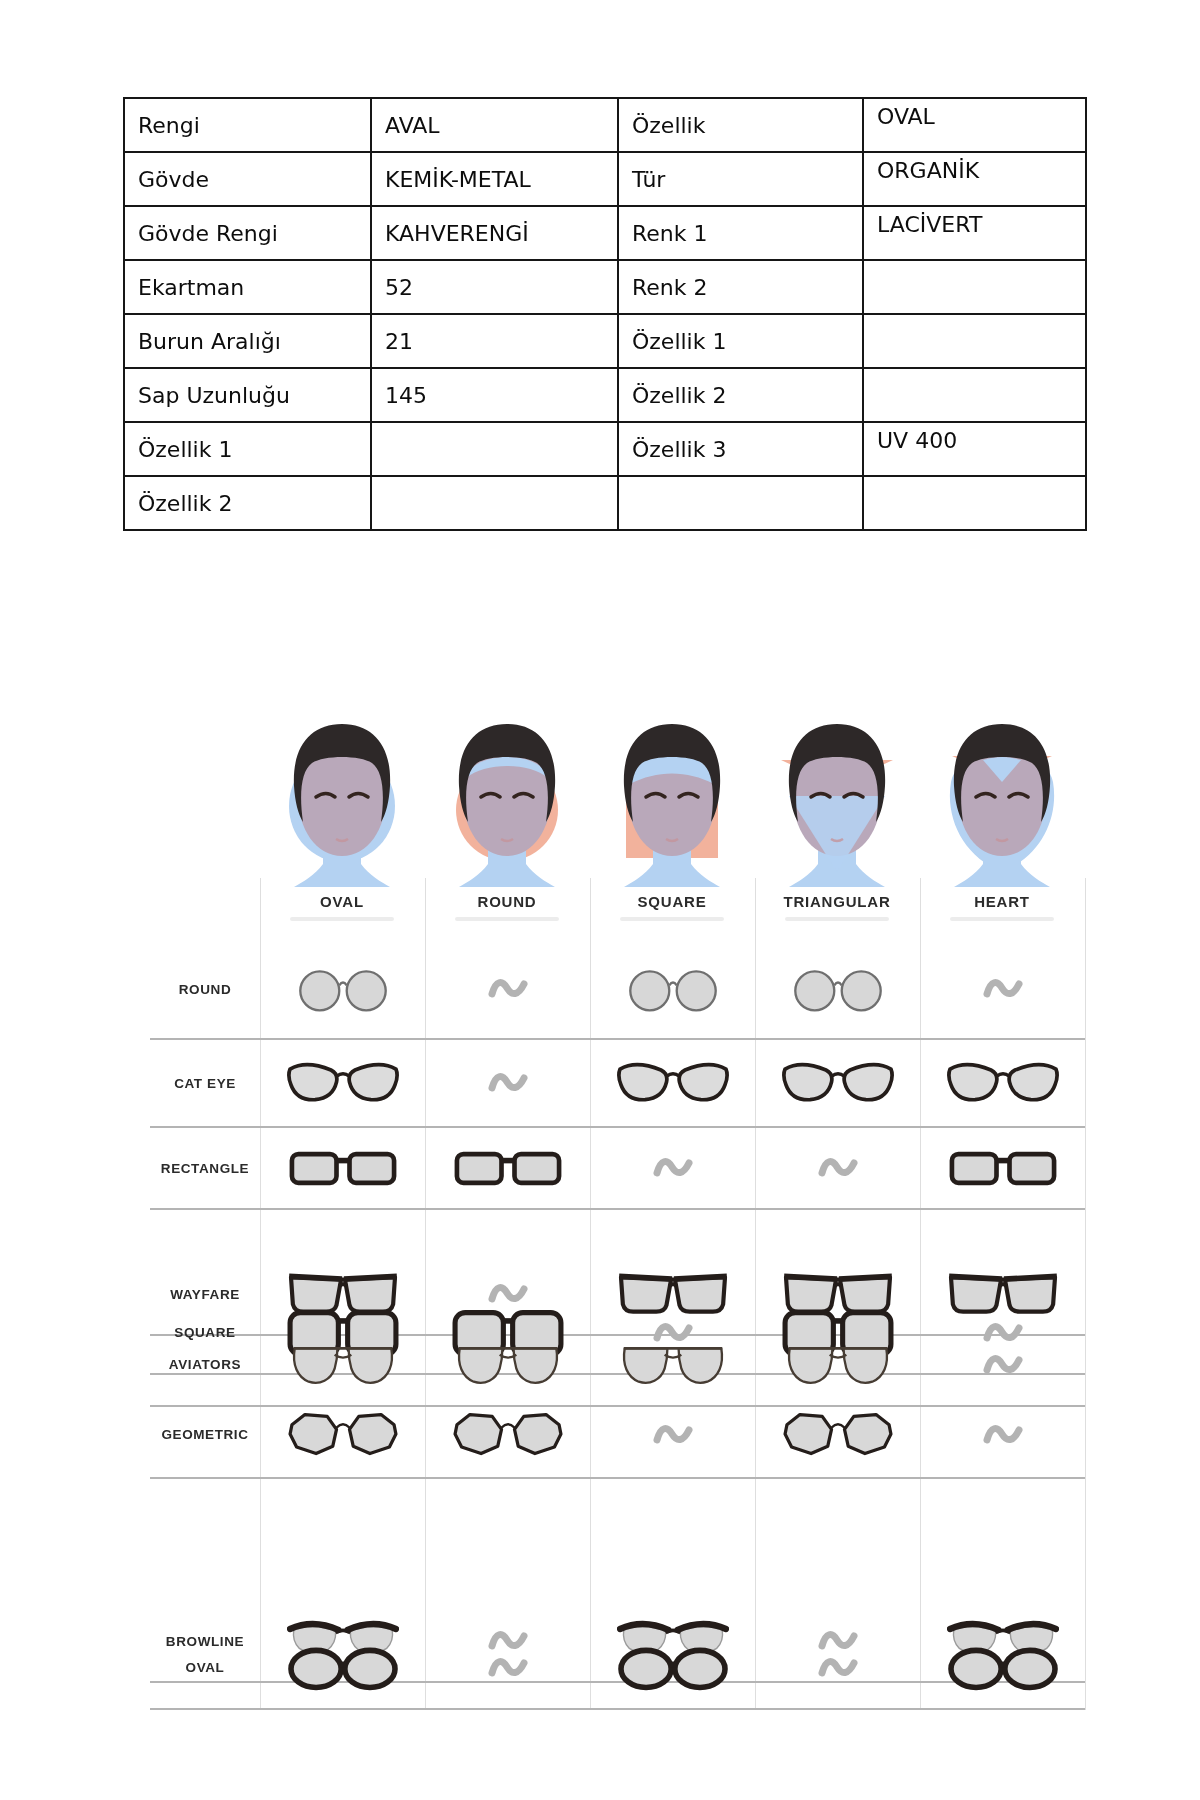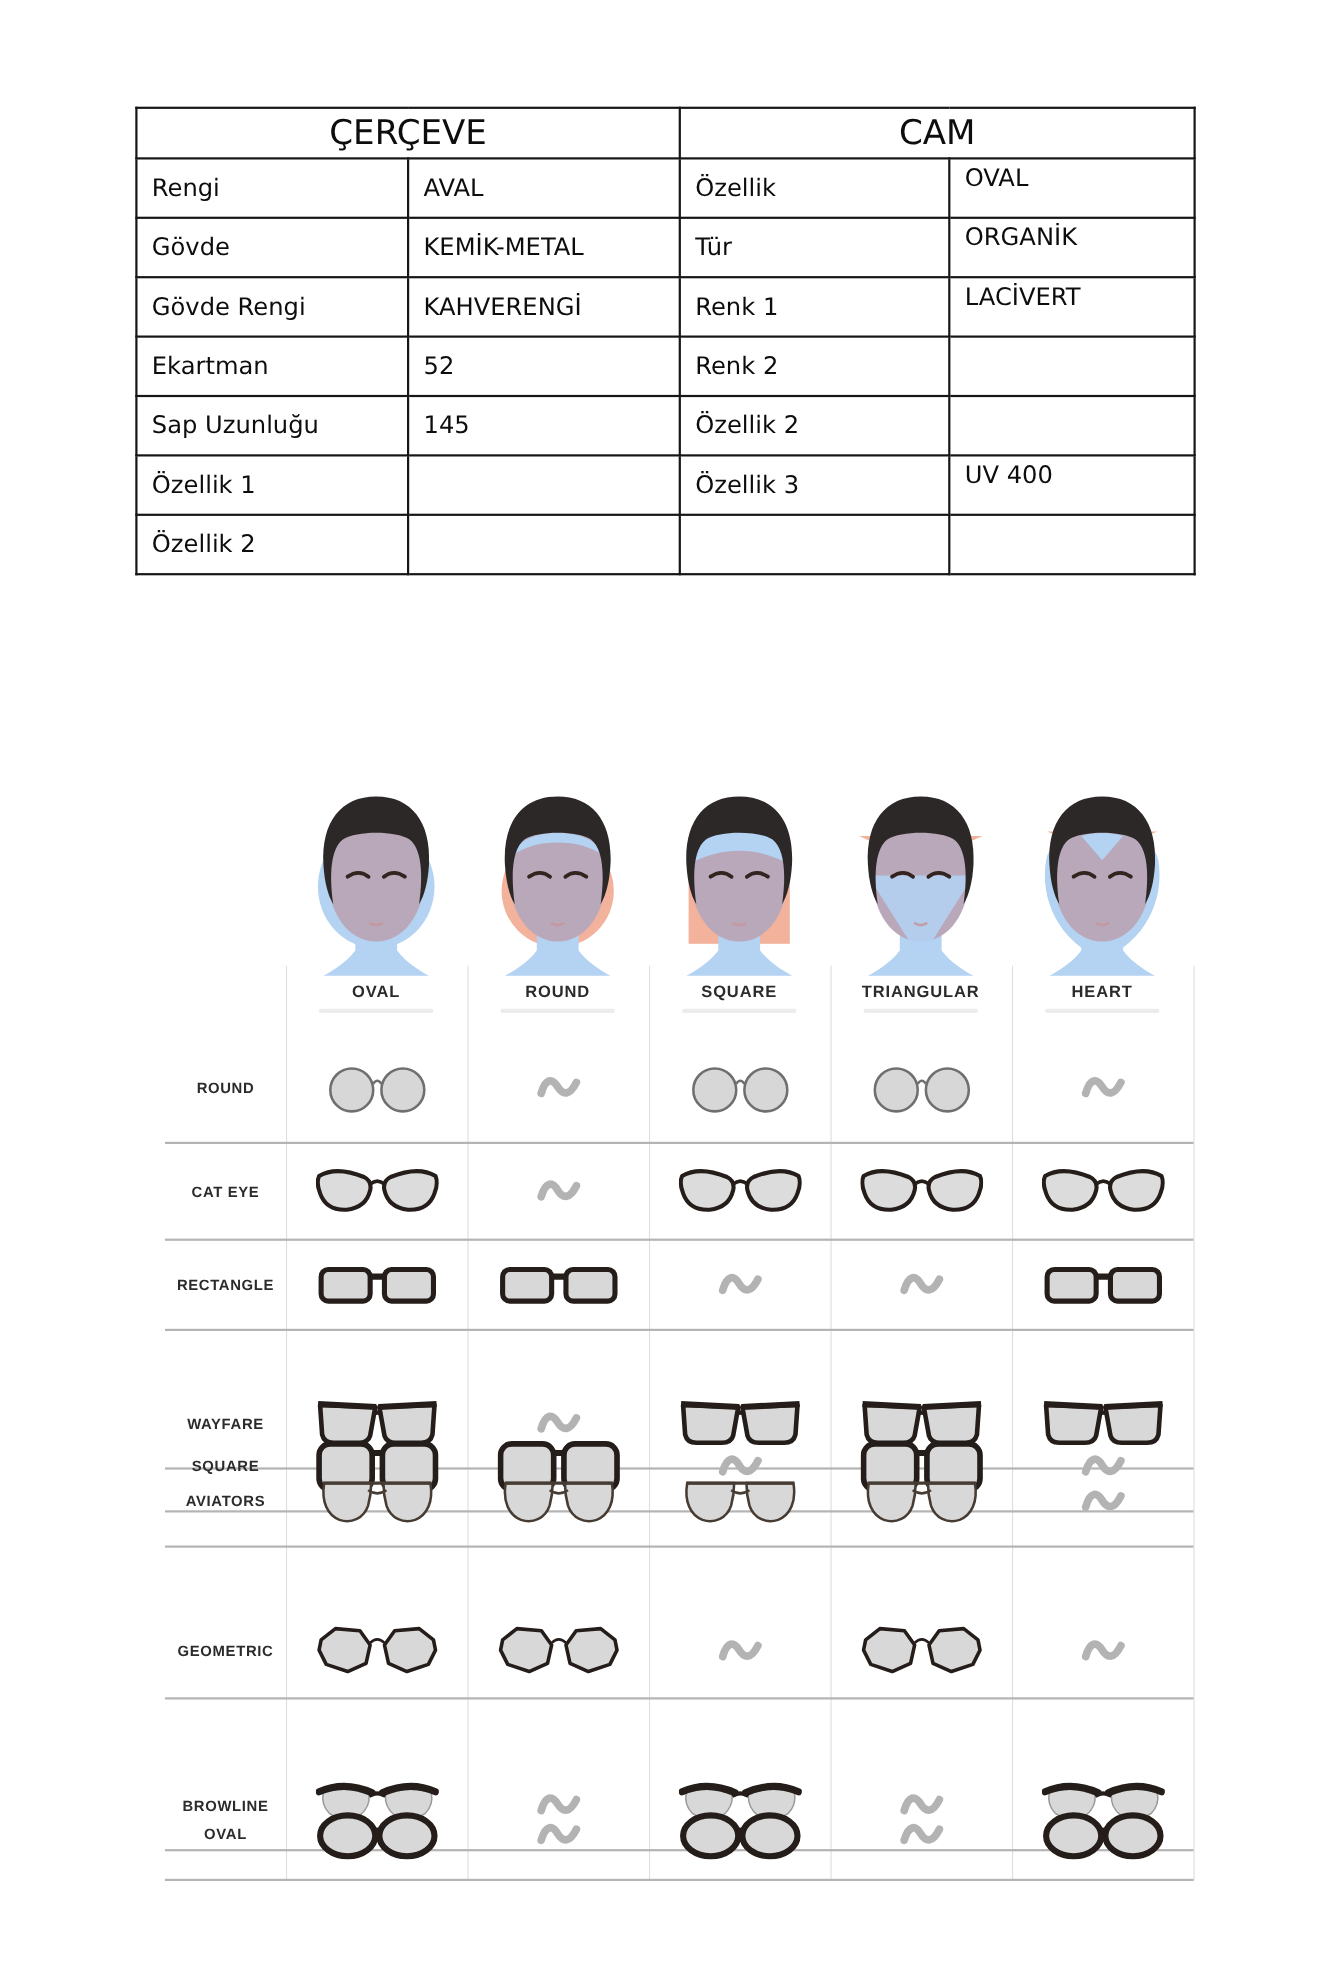--- a/index.html
+++ b/index.html
@@ -183,10 +183,6 @@
         <col style="width:223px">
       </colgroup>
     <tbody>
-      <tr>
-        <td class="th" colspan="2">ÇERÇEVE</td>
-        <td class="th" colspan="2">CAM</td>
-      </tr>
     <tr>
           <td>Rengi</td>
           <td>AVAL</td>

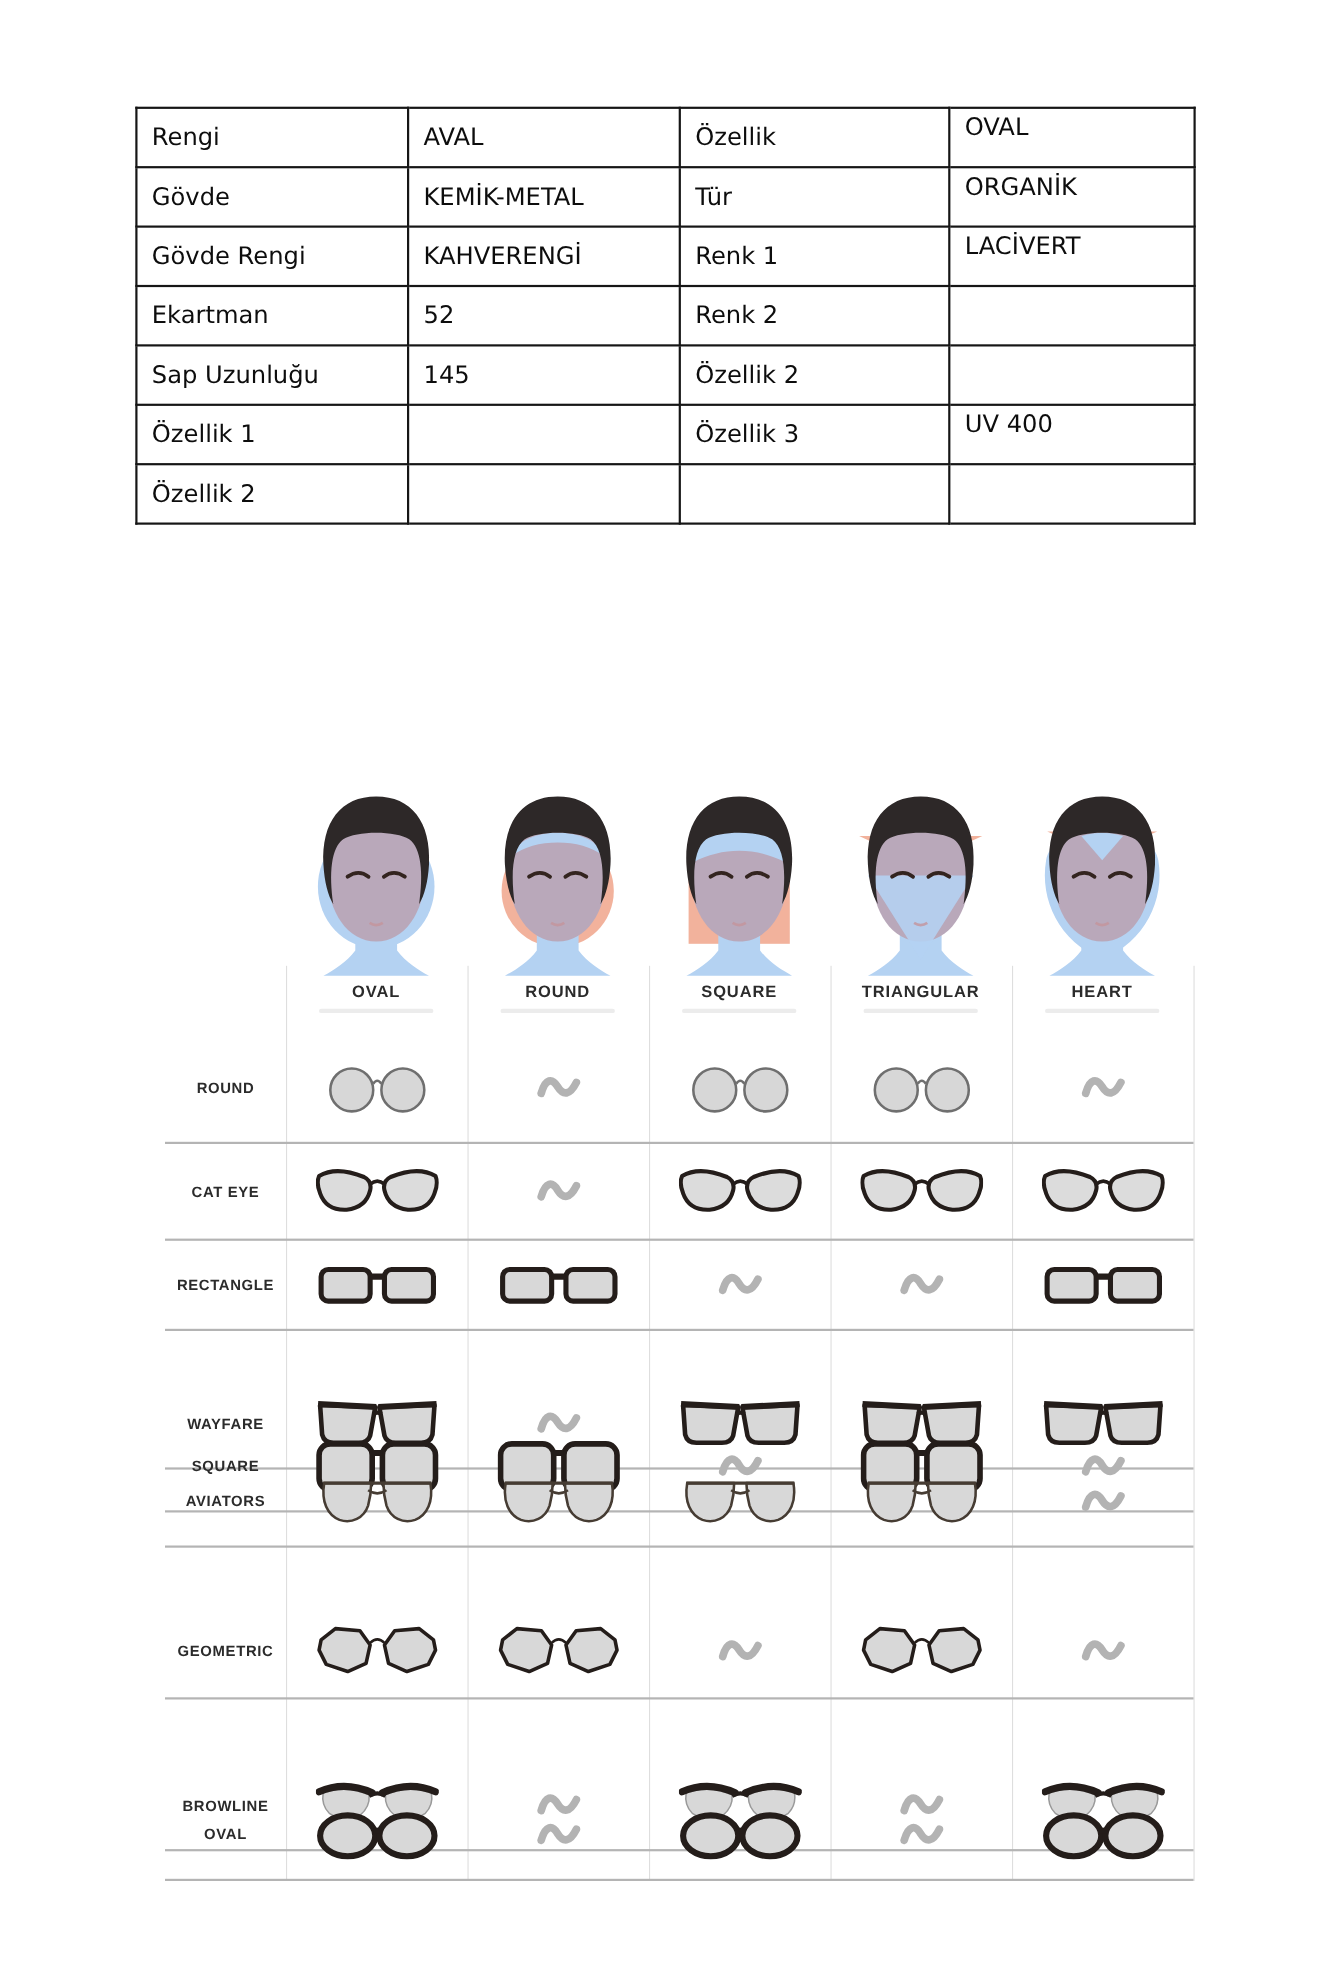--- a/index.html
+++ b/index.html
@@ -208,6 +208,12 @@
           <td class="v4"></td>
         </tr>
         <tr>
+          <td>Burun Aralığı</td>
+          <td>21</td>
+          <td>Özellik 1</td>
+          <td class="v4"></td>
+        </tr>
+        <tr>
           <td>Sap Uzunluğu</td>
           <td>145</td>
           <td>Özellik 2</td>

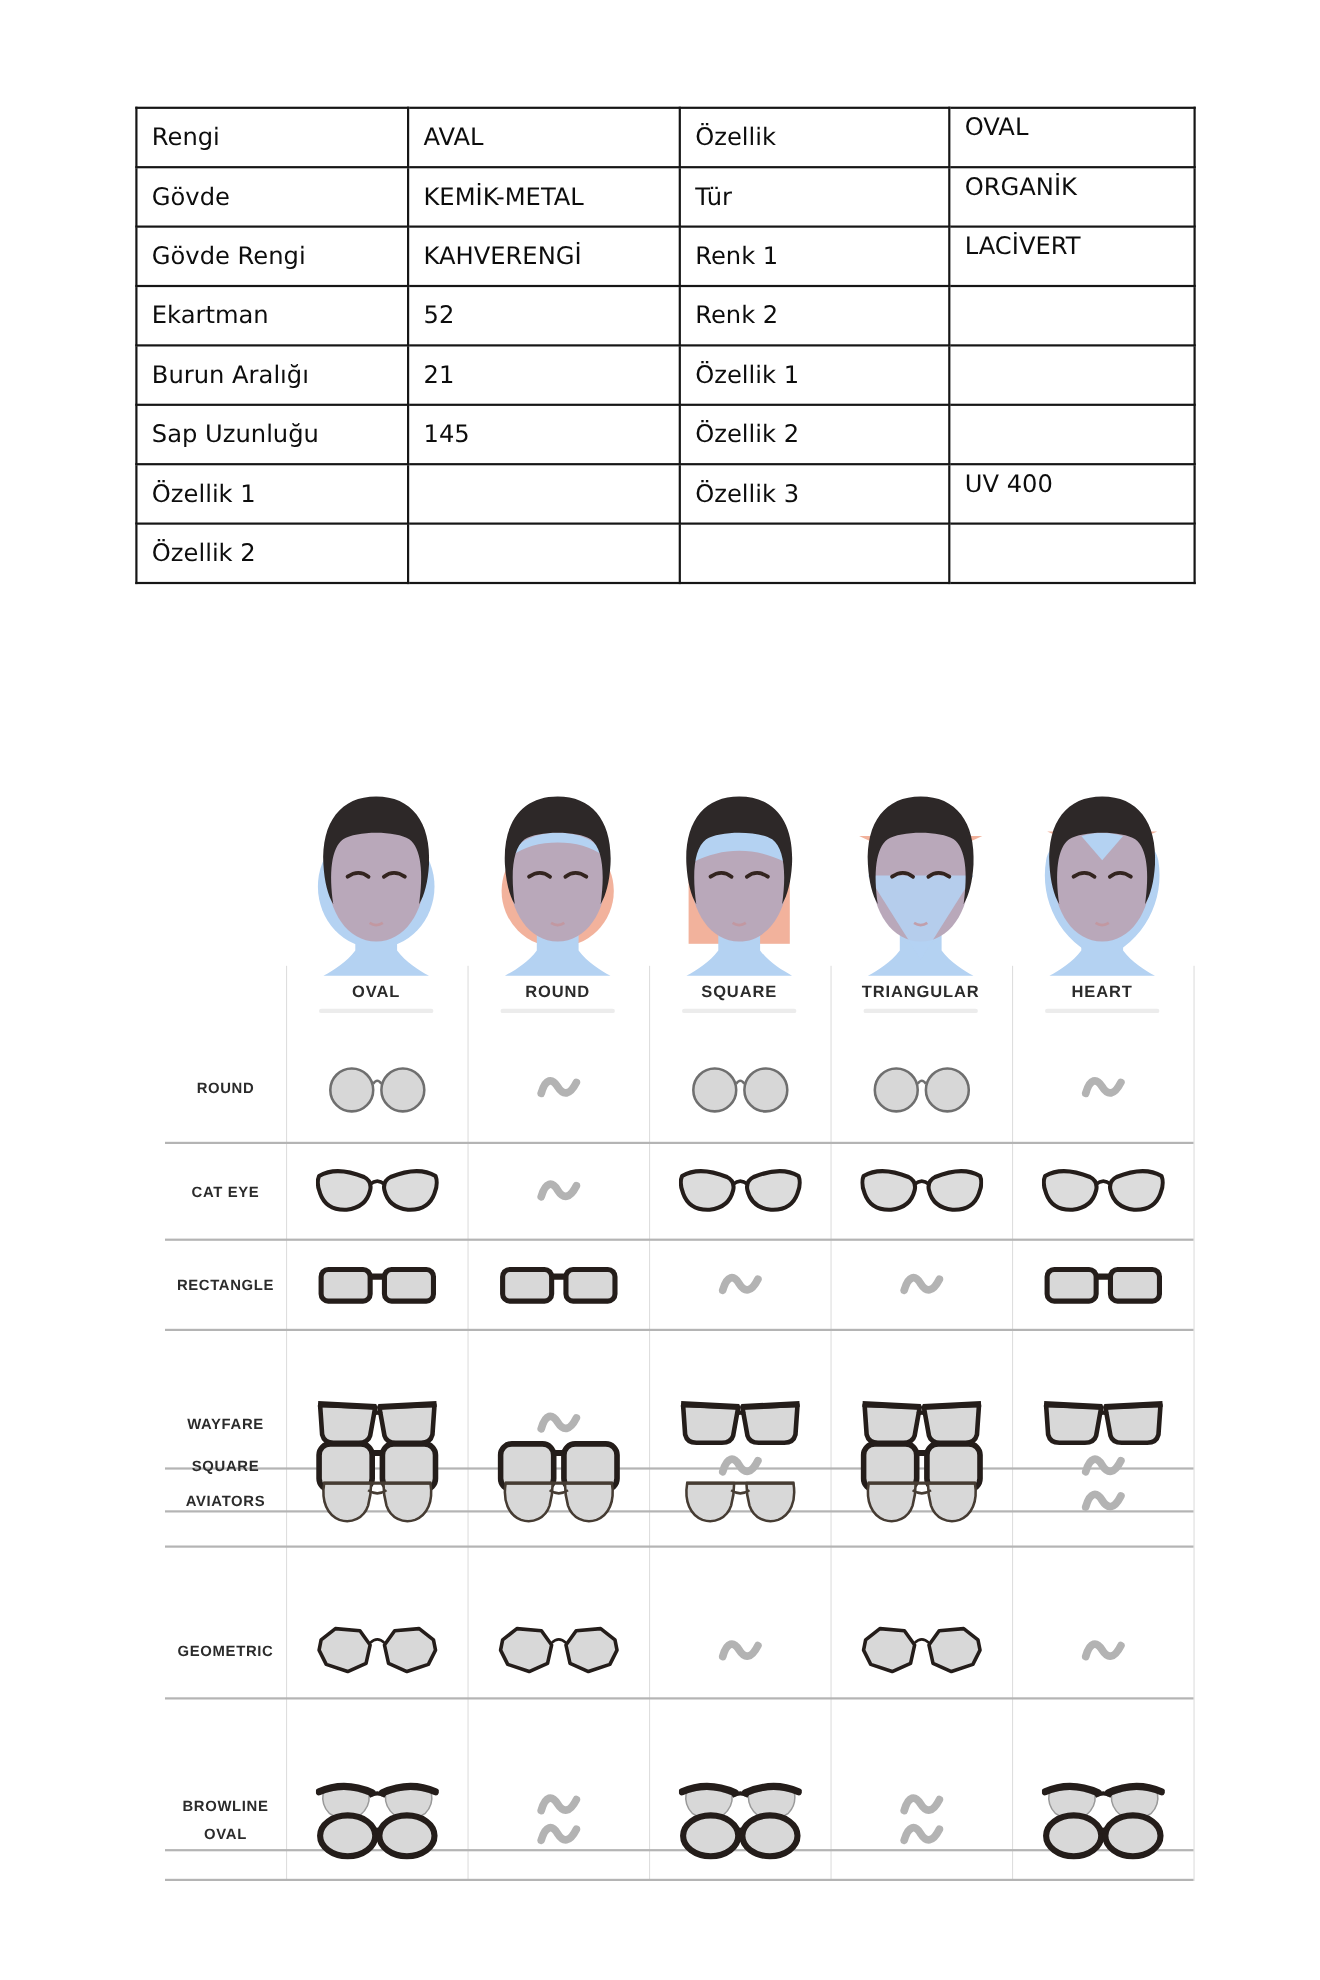--- a/index.html
+++ b/index.html
@@ -444,7 +444,7 @@
             </svg>
           </div>
         </div>
-        <div class="grid-row" style="top: 1458px; height: 85px;">
+        <div class="grid-row" style="top: 1392px; height: 85px;">
           <div class="row-label">GEOMETRIC</div>
           <div class="cell" style="left: 110px; width: 165px;">
             <svg class="glasses" width="112" height="52">

